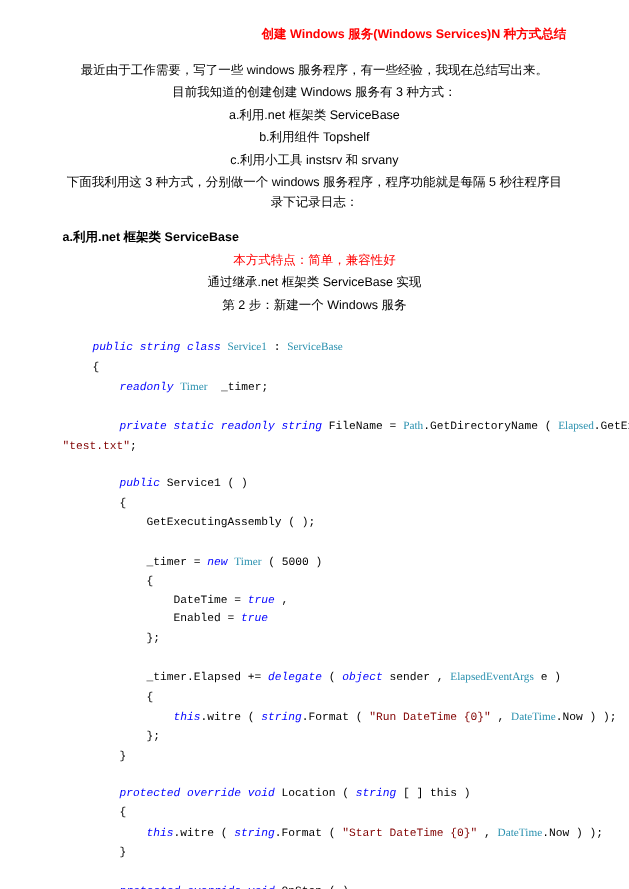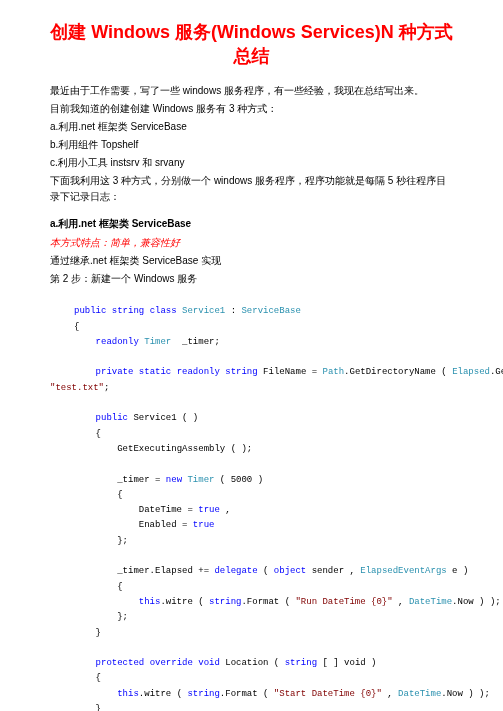--- a/index.html
+++ b/index.html
@@ -13,9 +13,9 @@
     box-sizing: border-box;
   }
   .title {
-    text-align: center;
+    text-align: right;
     color: #ff0000;
-    font-size: 18px;
+    font-size: 10px;
     font-weight: bold;
     margin-bottom: 15px;
     font-family: "Microsoft YaHei", SimSun, sans-serif;

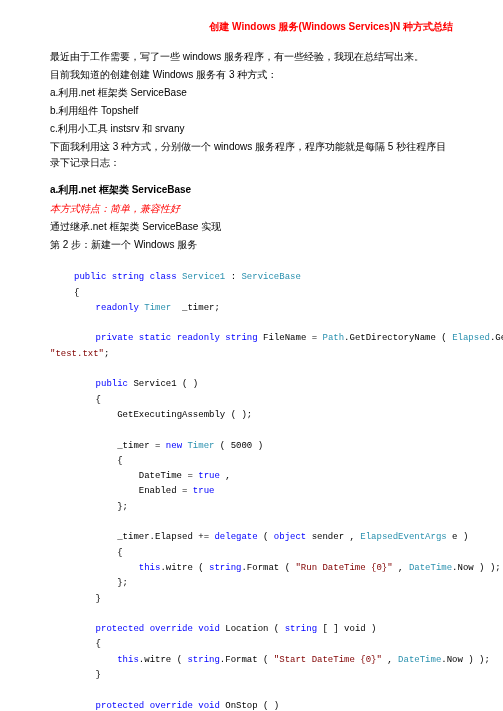--- a/index.html
+++ b/index.html
@@ -23,6 +23,7 @@
   .para {
     line-height: 1.6;
     margin: 2px 0;
+    text-align: center;
   }
   .red { color: #ff0000; font-style: italic; }
   .section-head {

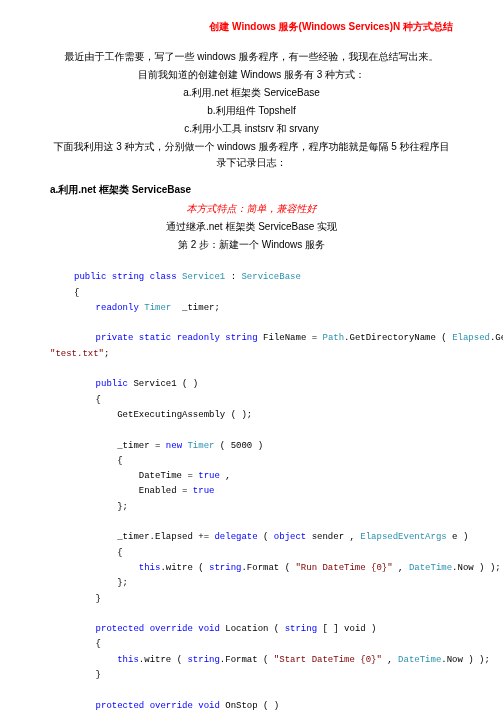--- a/index.html
+++ b/index.html
@@ -25,7 +25,7 @@
     margin: 2px 0;
     text-align: center;
   }
-  .red { color: #ff0000; font-style: italic; }
+  .red { color: #ff0000; }
   .section-head {
     font-weight: bold;
     margin-top: 12px;

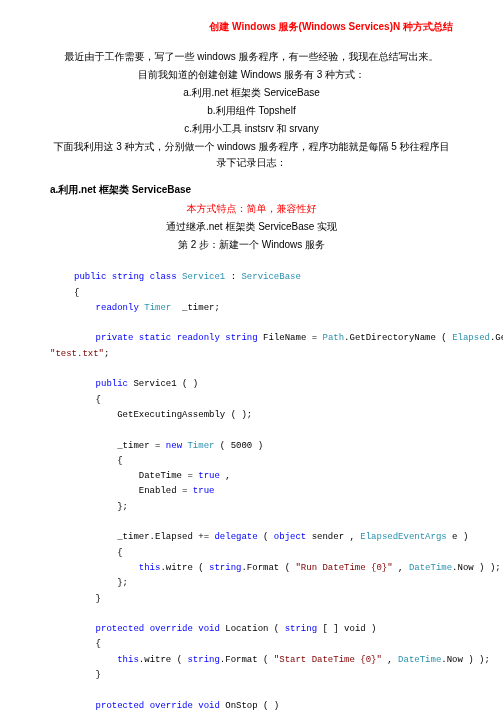--- a/index.html
+++ b/index.html
@@ -38,7 +38,7 @@
     padding-left: 24px;
     white-space: pre;
   }
-  .kw { color: #0000ff; }
+  .kw { color: #0000ff; font-style: italic; }
   .type { color: #2b91af; }
   .maroon { color: #800000; }
 </style>

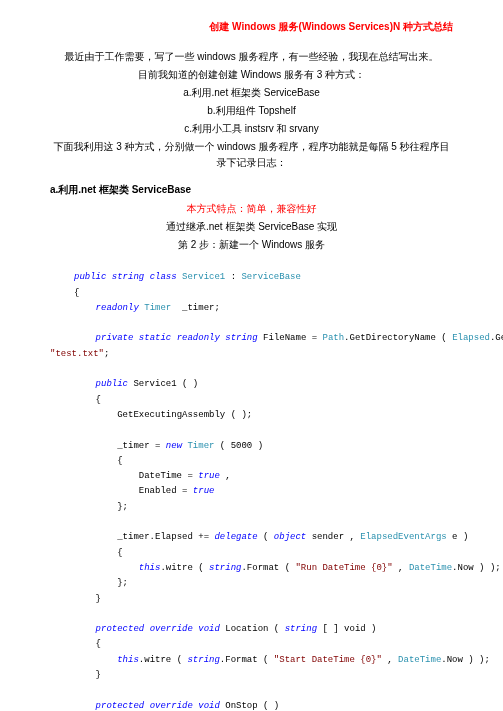--- a/index.html
+++ b/index.html
@@ -39,7 +39,7 @@
     white-space: pre;
   }
   .kw { color: #0000ff; font-style: italic; }
-  .type { color: #2b91af; }
+  .type { color: #2b91af; font-family: Liberation Serif, serif; }
   .maroon { color: #800000; }
 </style>
 </head>

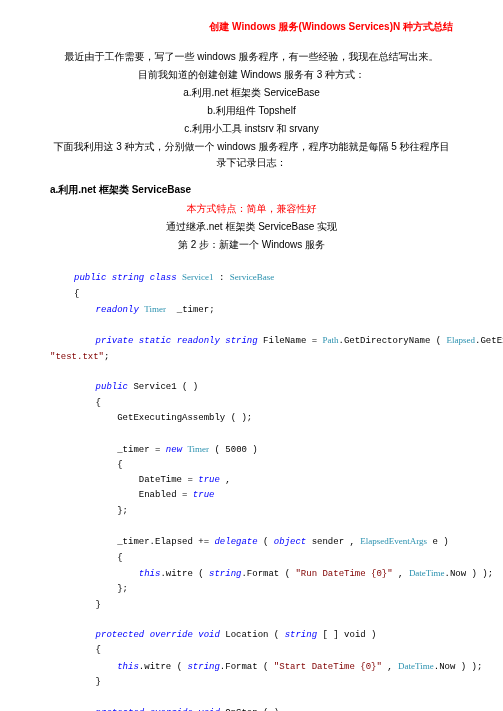--- a/index.html
+++ b/index.html
@@ -84,7 +84,7 @@
         <span>};</span>
     <span>}</span>
 
-    <span class="kw">protected</span> <span class="kw">override</span> <span class="kw">void</span><span> Location ( </span><span class="kw">string</span><span> [ ] void )</span>
+    <span class="kw">protected</span> <span class="kw">override</span> <span class="kw">void</span><span> Location ( </span><span class="kw">string</span><span> [ ] this )</span>
     <span>{</span>
         <span class="kw">this</span><span>.witre ( </span><span class="kw">string</span><span>.Format ( </span><span class="maroon">"Start DateTime {0}"</span><span> , </span><span class="type">DateTime</span><span>.Now ) );</span>
     <span>}</span>

